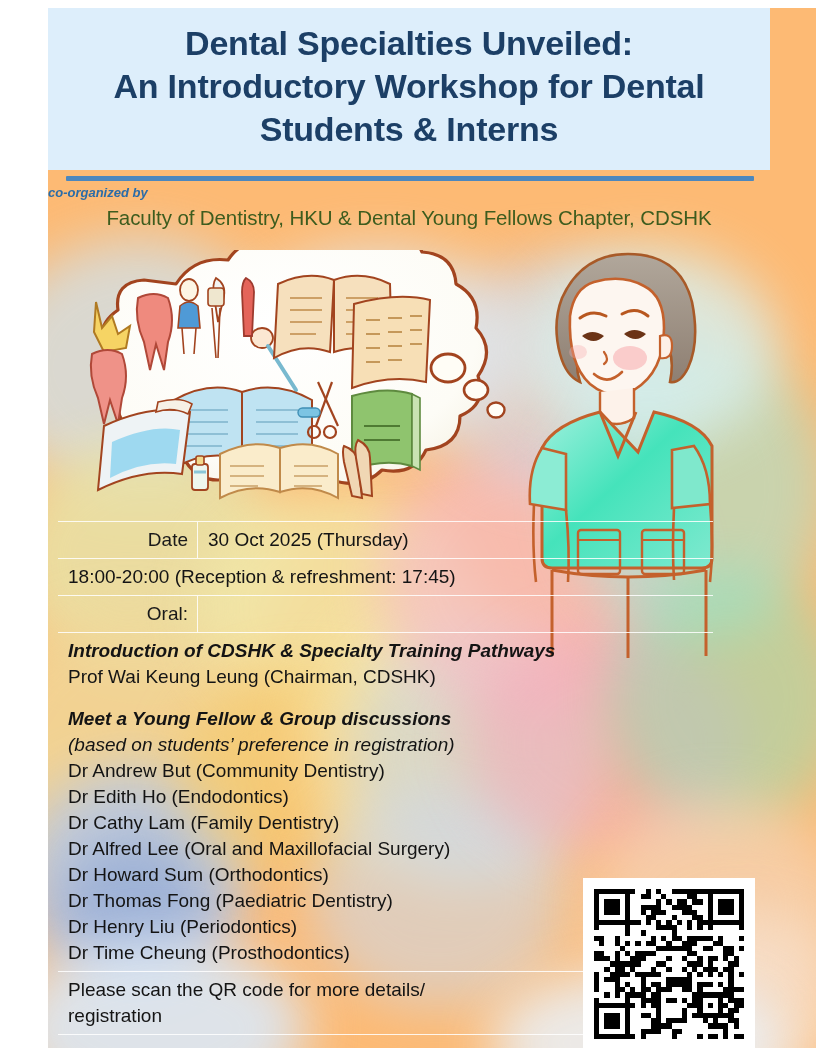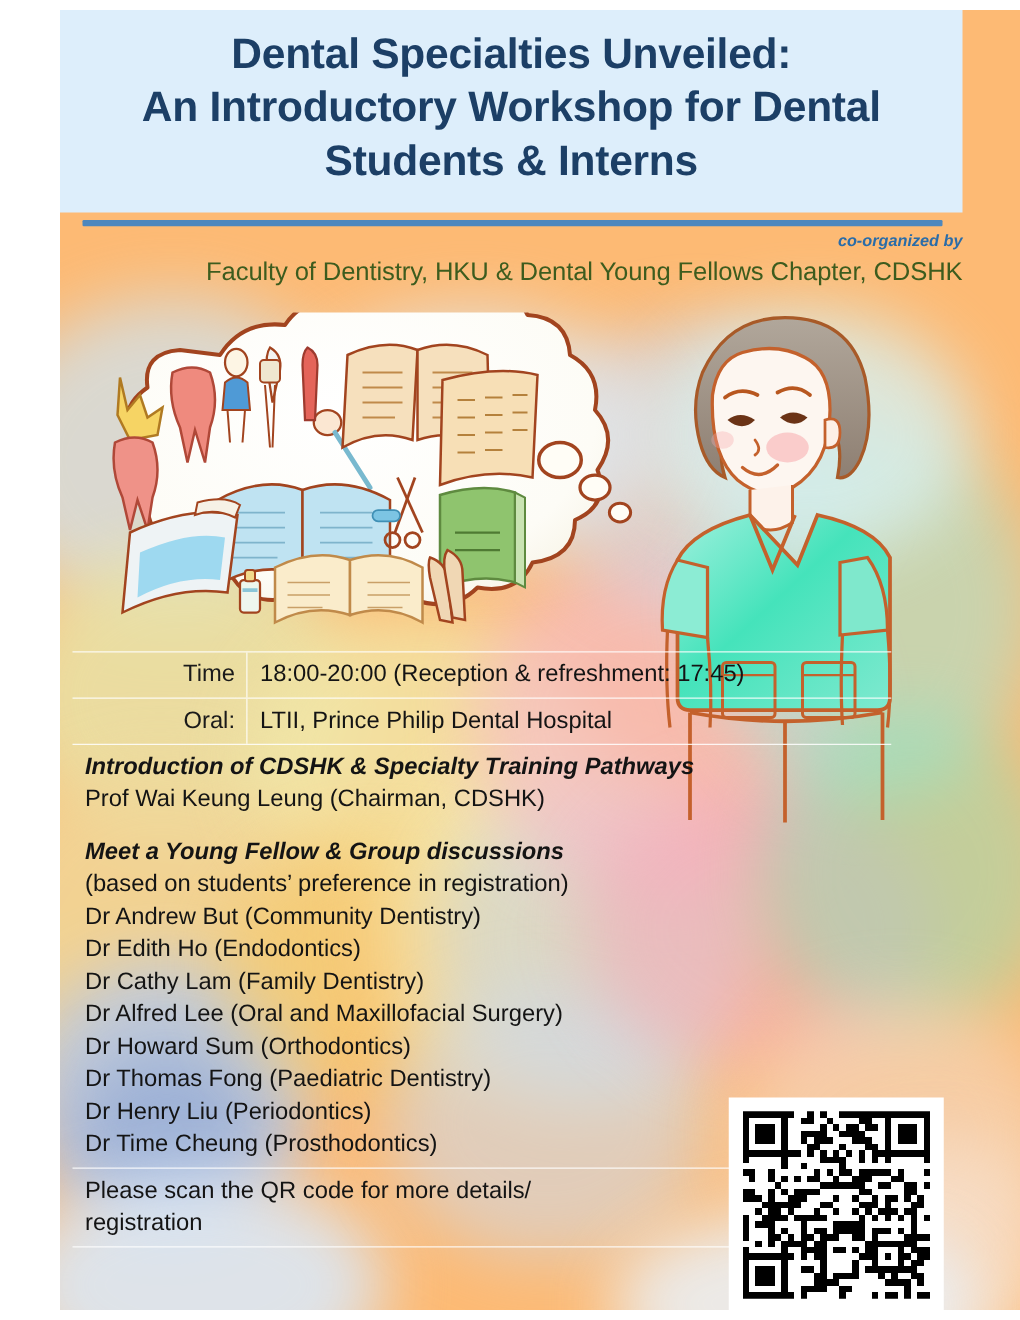--- a/index.html
+++ b/index.html
@@ -17,7 +17,7 @@
          font-weight:bold;font-size:34px;line-height:43px;letter-spacing:-0.2px;}
   .title span{display:block;}
   .rule{position:absolute;left:18px;top:168px;width:688px;height:5px;background:#4d87bd;border-radius:1px;}
-  .coorg{position:absolute;left:0;top:177px;width:722px;text-align:right;color:#2a6ca8;
+  .coorg{position:absolute;left:0;top:177px;width:722px;text-align:left;color:#2a6ca8;
          font-style:italic;font-weight:bold;font-size:13px;}
   .orgline{position:absolute;left:0;top:198px;width:722px;text-align:right;color:#3d5c1e;
            font-size:20.5px;letter-spacing:-0.1px;}

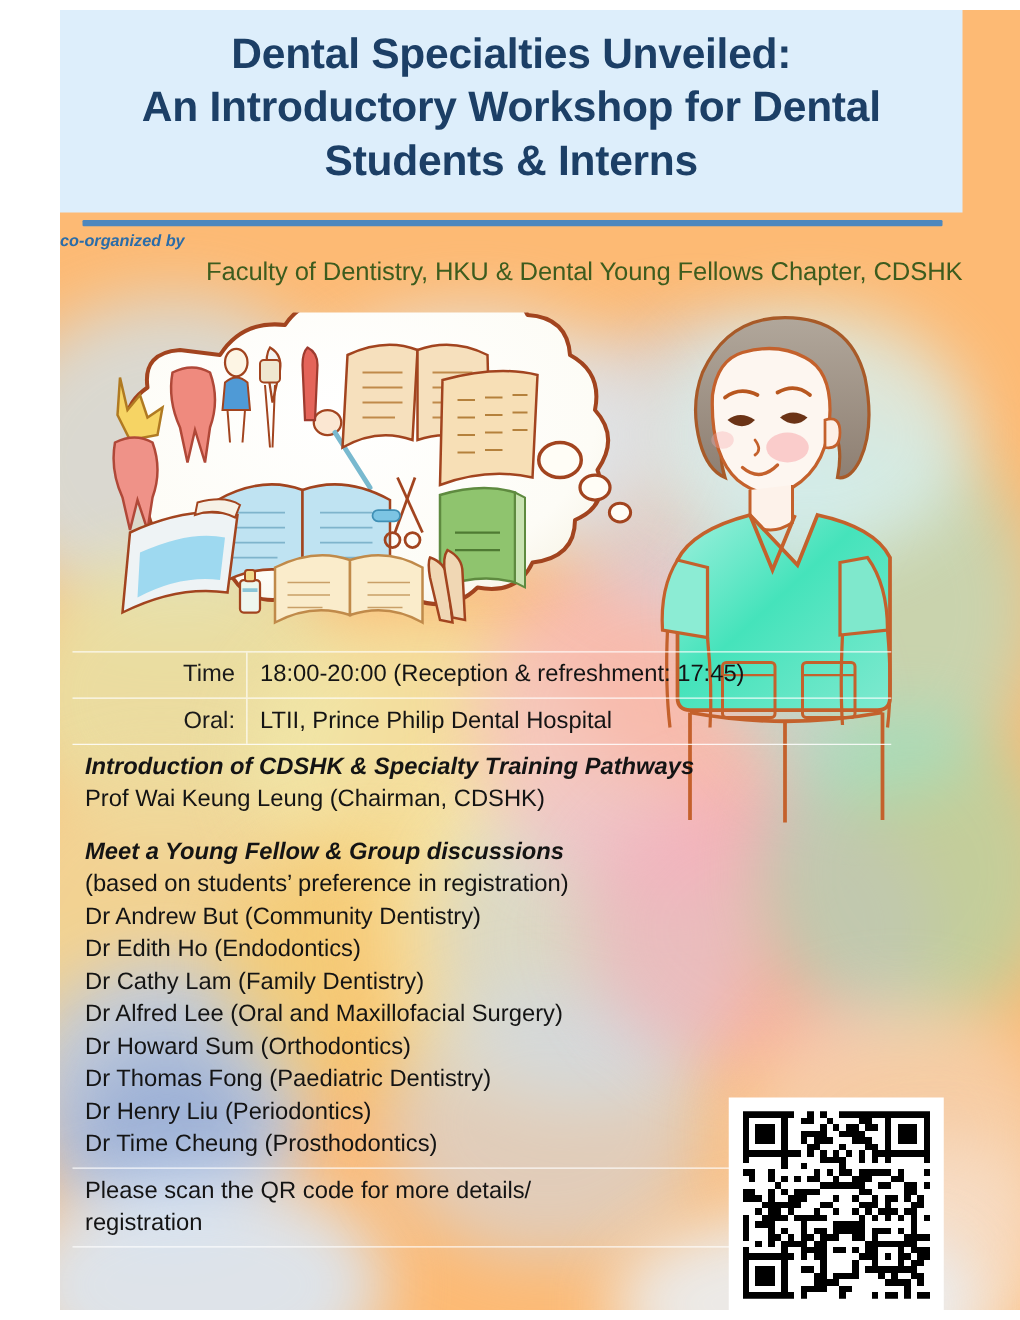--- a/index.html
+++ b/index.html
@@ -19,7 +19,7 @@
   .rule{position:absolute;left:18px;top:168px;width:688px;height:5px;background:#4d87bd;border-radius:1px;}
   .coorg{position:absolute;left:0;top:177px;width:722px;text-align:left;color:#2a6ca8;
          font-style:italic;font-weight:bold;font-size:13px;}
-  .orgline{position:absolute;left:0;top:198px;width:722px;text-align:right;color:#3d5c1e;
+  .orgline{position:absolute;left:0;top:198px;width:722px;text-align:center;color:#3d5c1e;
            font-size:20.5px;letter-spacing:-0.1px;}
 
   

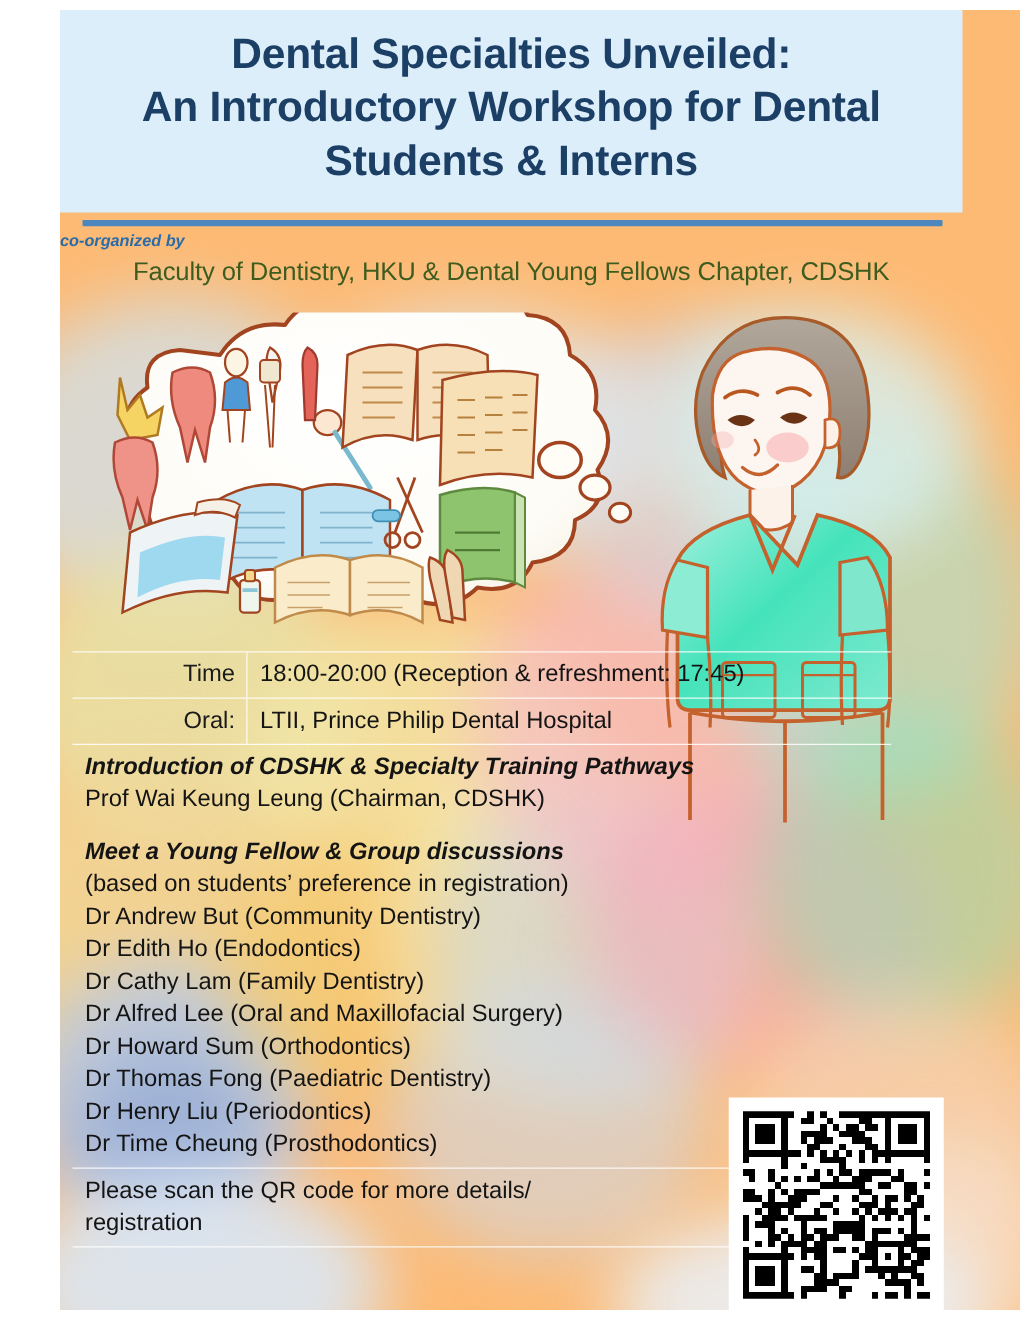--- a/index.html
+++ b/index.html
@@ -253,6 +253,12 @@
 
   <div class="table">
 
+    <div class="row">
+      <div class="lab">Date</div>
+      <div class="val">
+        <span class="ln">30 Oct 2025 (Thursday)</span>
+      </div>
+    </div>
 
     <div class="row">
       <div class="lab">Time</div>

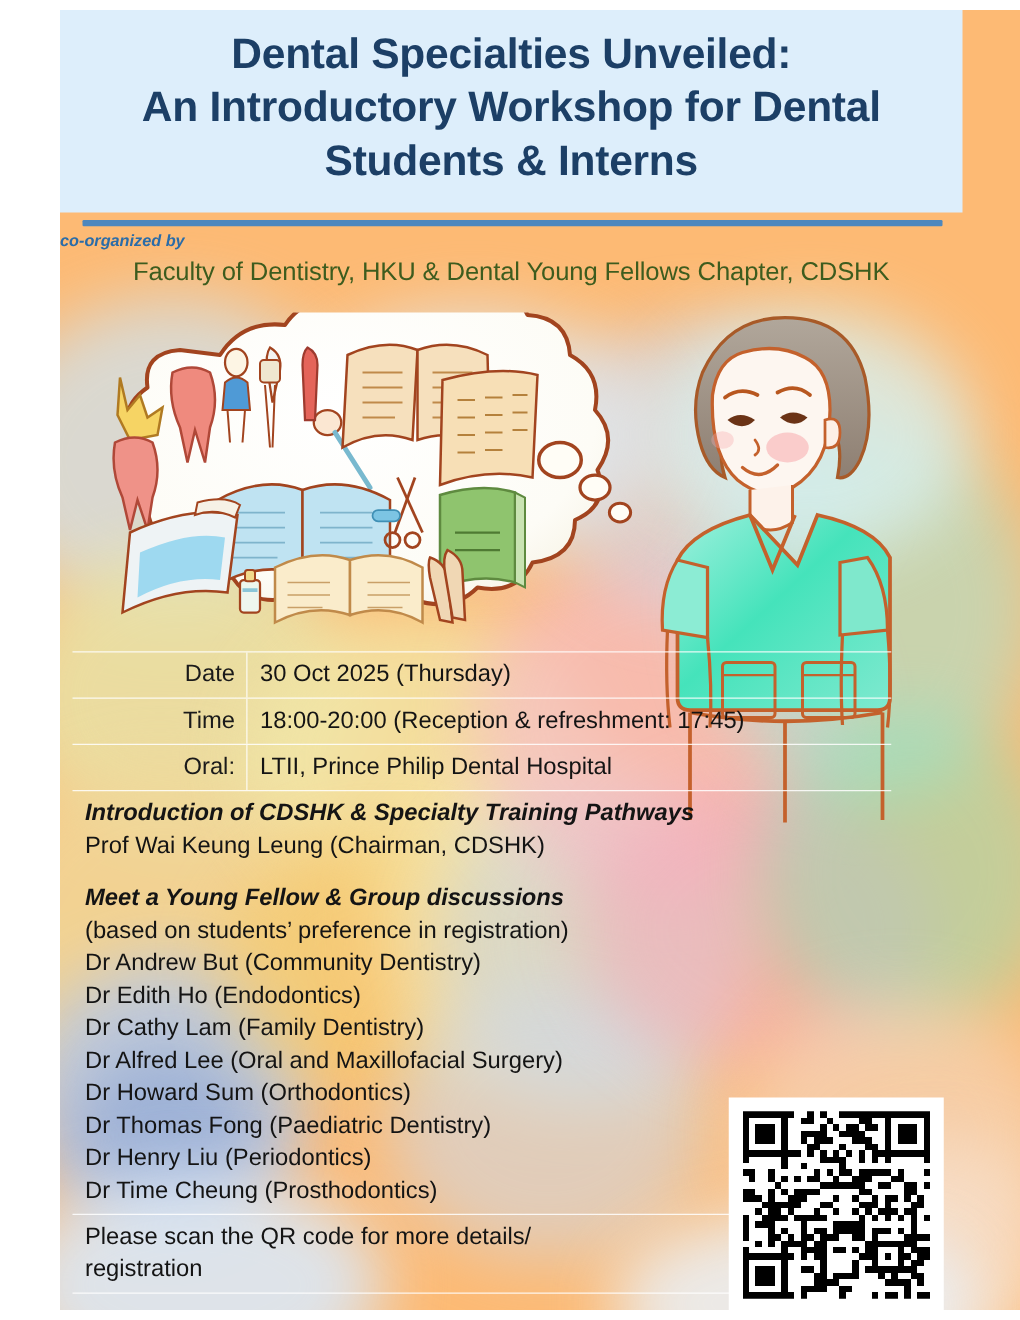--- a/index.html
+++ b/index.html
@@ -261,7 +261,6 @@
     </div>
 
     <div class="row">
-      <div class="lab">Time</div>
       <div class="val">
         <span class="ln">18:00-20:00 (Reception &amp; refreshment: 17:45)</span>
       </div>

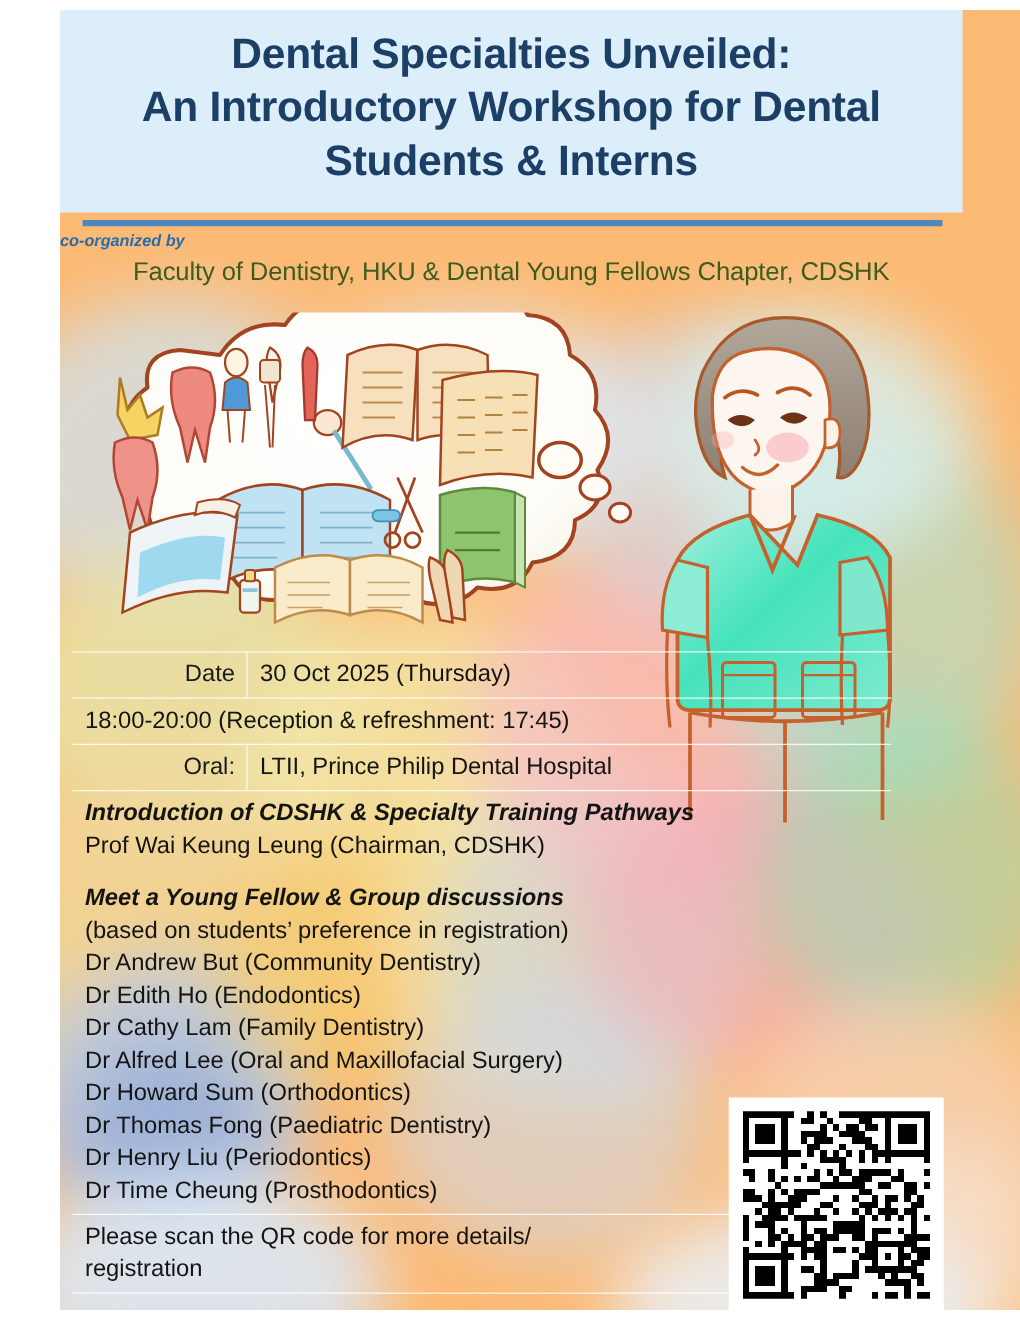--- a/index.html
+++ b/index.html
@@ -268,9 +268,6 @@
 
     <div class="row">
       <div class="lab">Oral:</div>
-      <div class="val">
-        <span class="ln">LTII, Prince Philip Dental Hospital</span>
-      </div>
     </div>
 
     <div class="row">

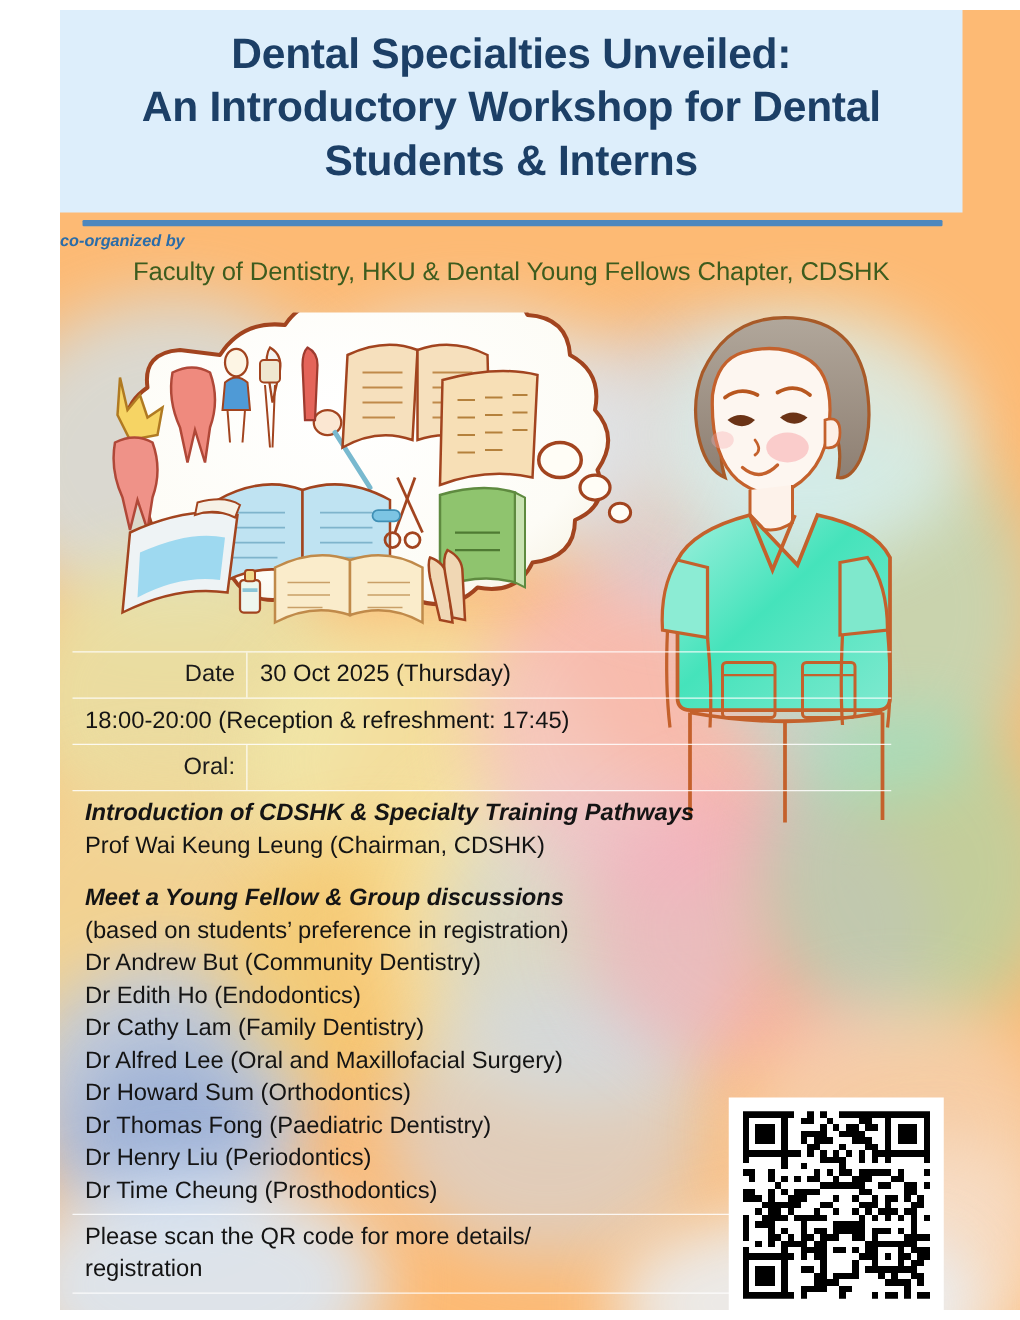--- a/index.html
+++ b/index.html
@@ -35,7 +35,7 @@
        font-size:19px;line-height:26px;border-right:1.5px solid rgba(255,255,255,.85);}
   .val{flex:1;padding:5px 4px 5px 10px;color:#141414;font-size:19px;line-height:26px;}
   .val .em{font-weight:bold;font-style:italic;}
-  .val .it{}
+  .val .it{font-style:italic;}
   .val .ln{display:block;white-space:nowrap;}
   .val .gap{display:block;height:16px;}
 

